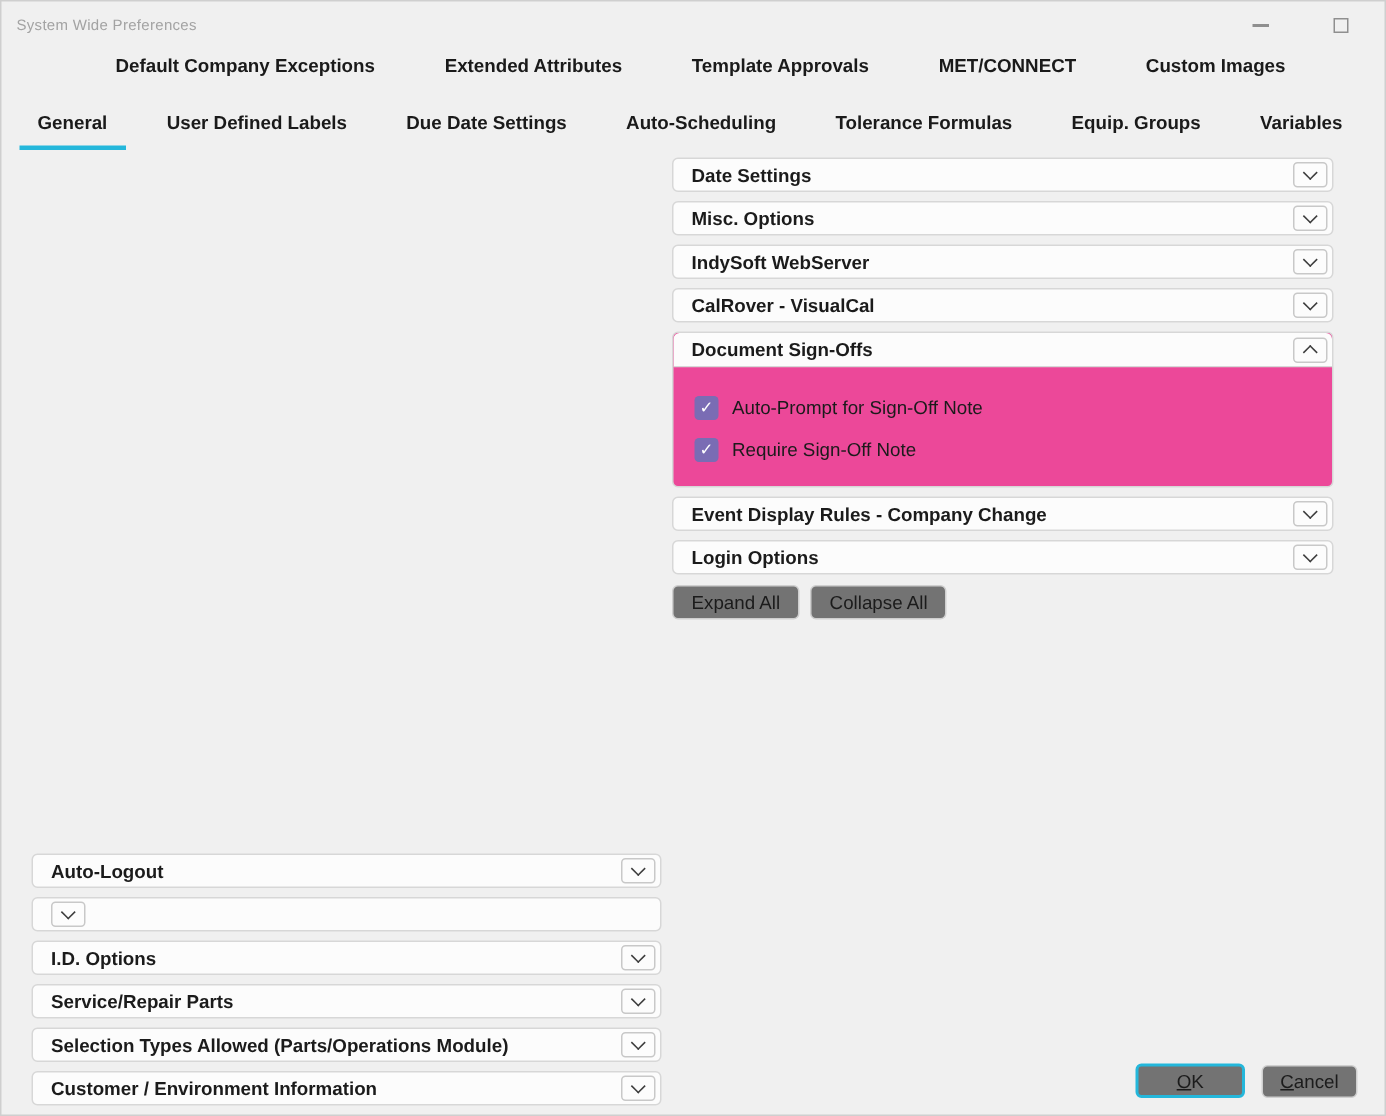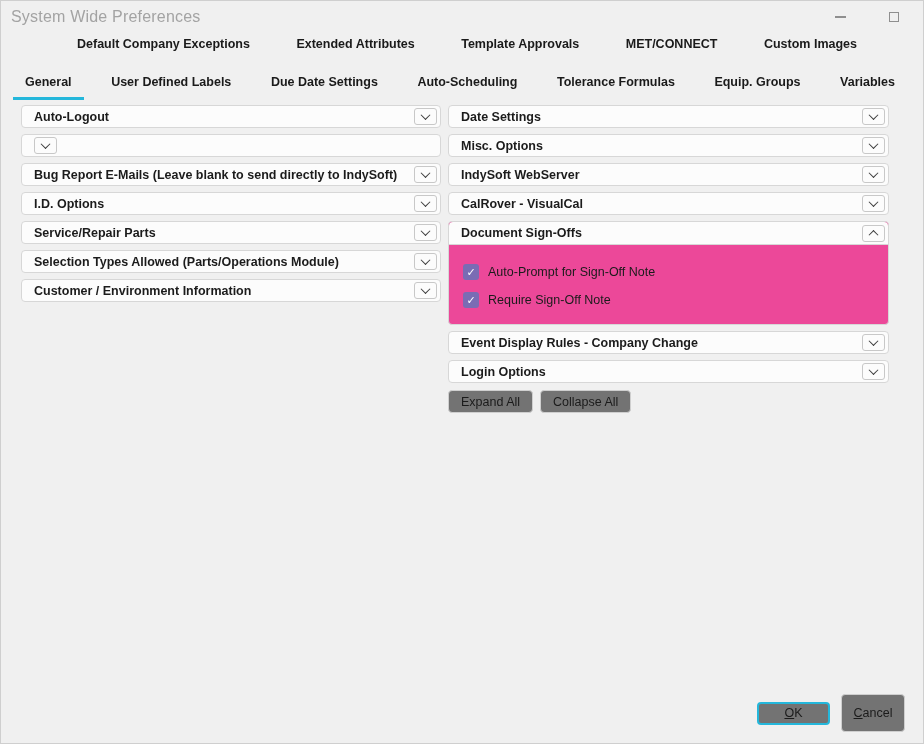--- a/index.html
+++ b/index.html
@@ -21,7 +21,7 @@
     display: flex; align-items: center;
   }
   .titlebar .title {
-    margin-left: 10px; font-size: 16px; color: #a3a3a3; letter-spacing: 0.2px;
+    margin-left: 10px; font-size: 10px; color: #a3a3a3; letter-spacing: 0.2px;
   }
   .win-controls {
     position: absolute; right: 14px; top: 0; height: 32px;

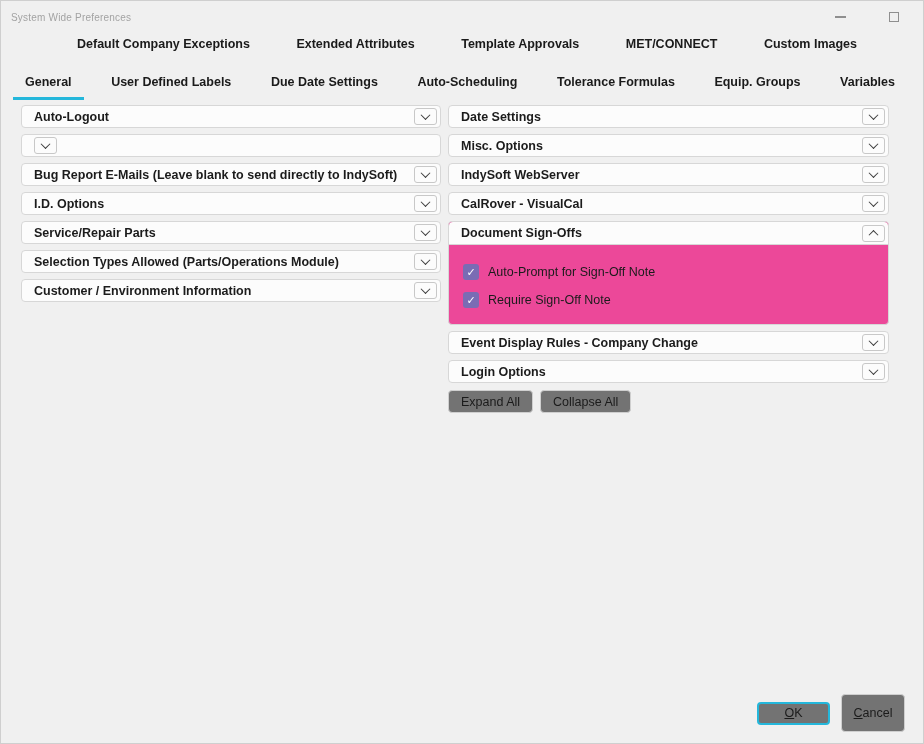--- a/index.html
+++ b/index.html
@@ -48,7 +48,7 @@
     display: flex;
   }
   .col { display: flex; flex-direction: column; }
-  .col.left  { width: 420px; margin-right: 7px; }
+  .col.left  { width: 420px; margin-right: 7px; justify-content: flex-end; }
   .col.right { width: 441px; }
   .bar {
     height: 23px; margin-bottom: 6px; flex: none;

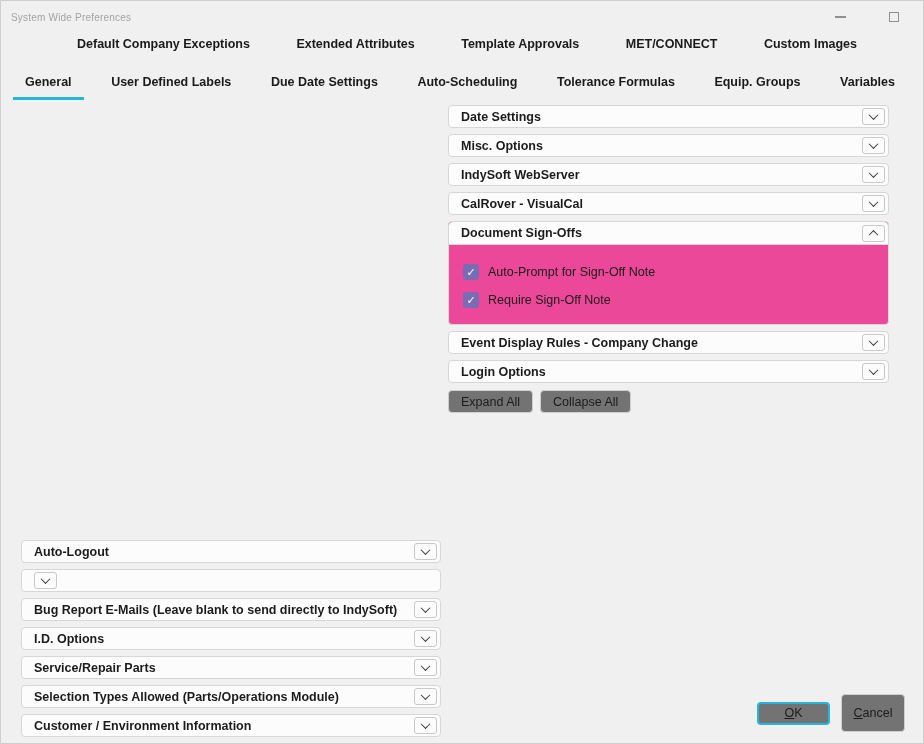--- a/index.html
+++ b/index.html
@@ -154,12 +154,6 @@
           </span>
       </div>
       <div class="bar">
-        <span class="chev-btn">
-            <i class="chev down"></i>
-          </span>
-      </div>
-      <div class="bar">
-        <span class="bar-label">Bug Report E-Mails (Leave blank to send directly to IndySoft)</span>
         <span class="chev-btn">
             <i class="chev down"></i>
           </span>

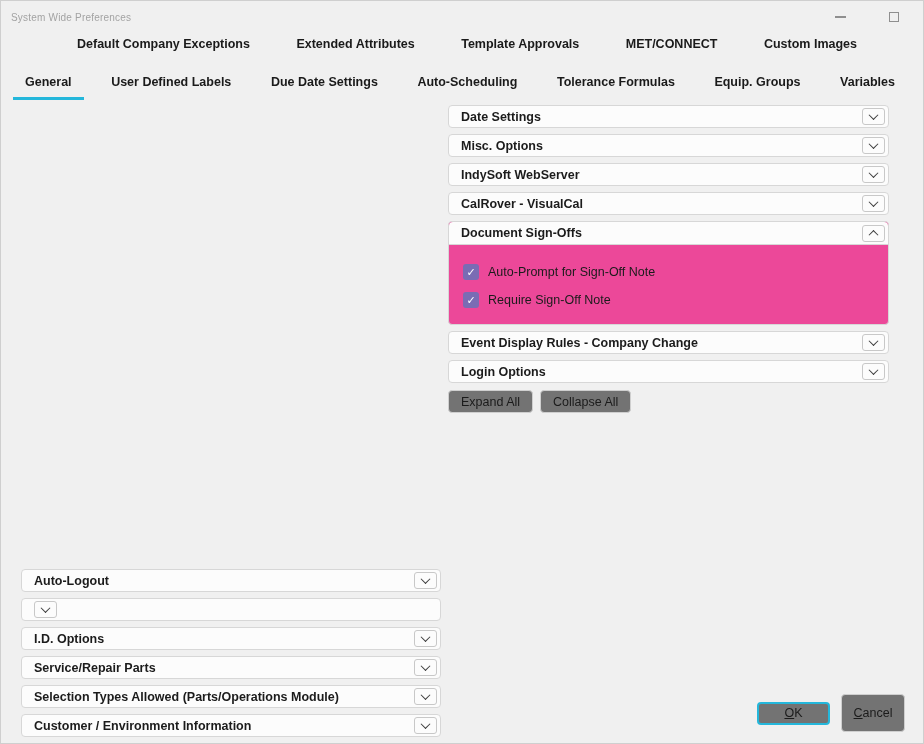--- a/index.html
+++ b/index.html
@@ -104,7 +104,7 @@
     display: flex; gap: 11px; align-items: center;
   }
   .btn.ok { border: 2px solid var(--accent); width: 73px; height: 23px; margin-left: 40px; }
-  .btn.cancel { width: 64px; height: 38px; }
+  .btn.cancel { width: 64px; height: 22px; }
   .accesskey-label { display: block; }
   .accesskey-label::first-letter { text-decoration: underline; }
   :root { --accent: #24b7db; --check-purple: #7a6cb4; }

